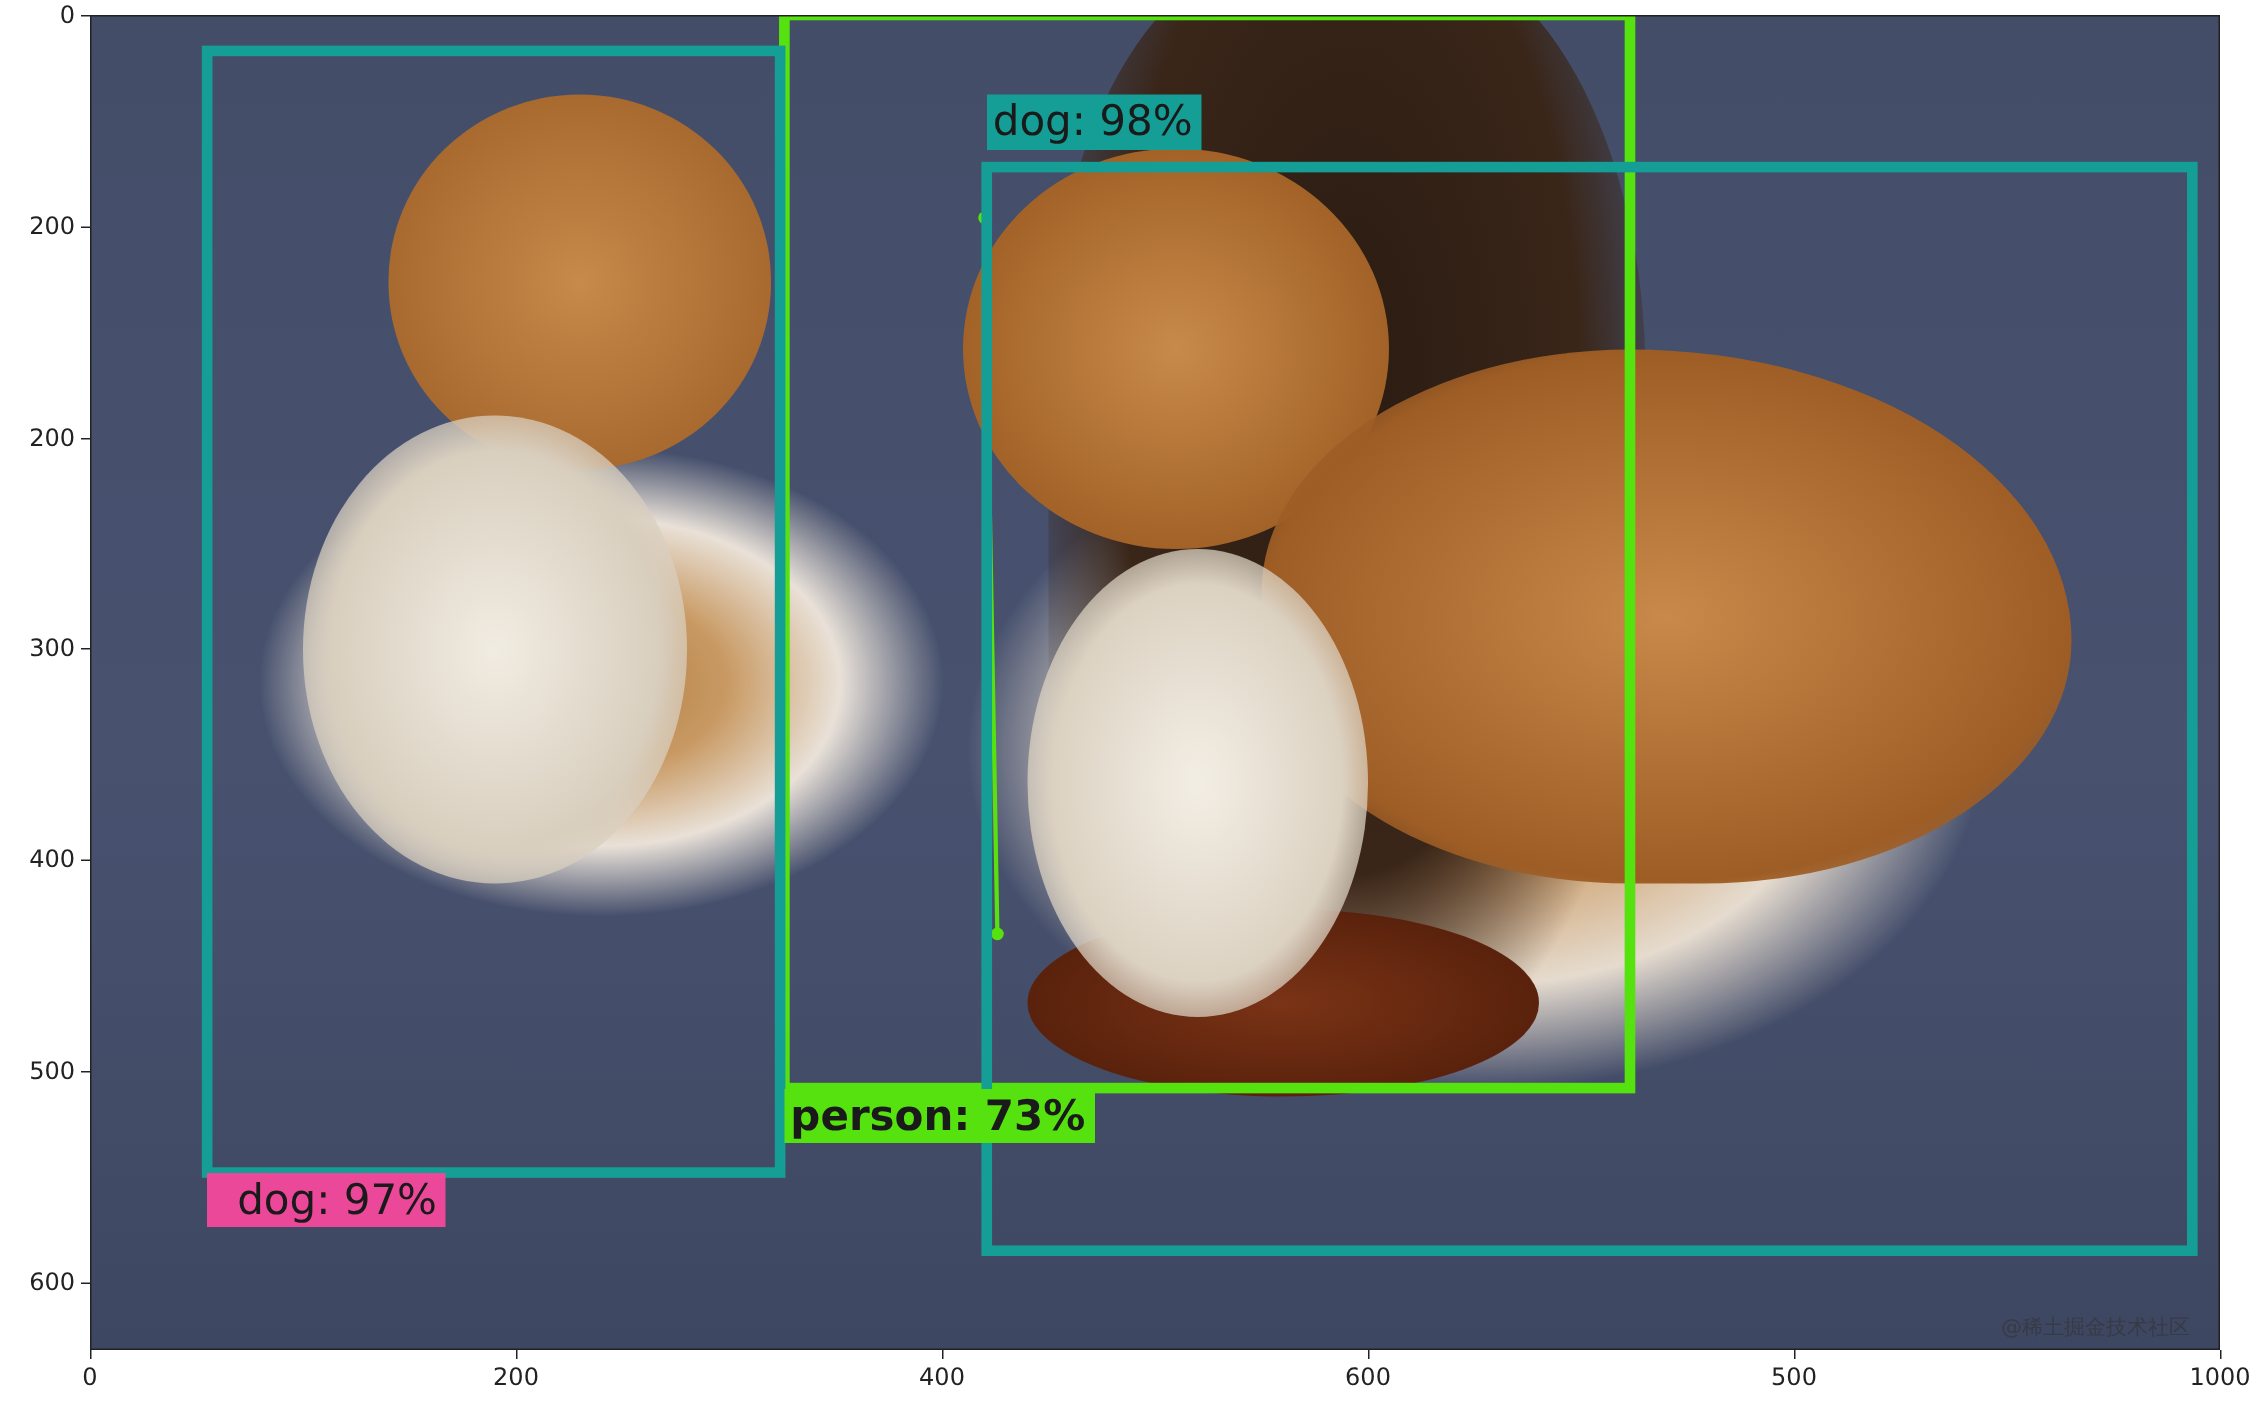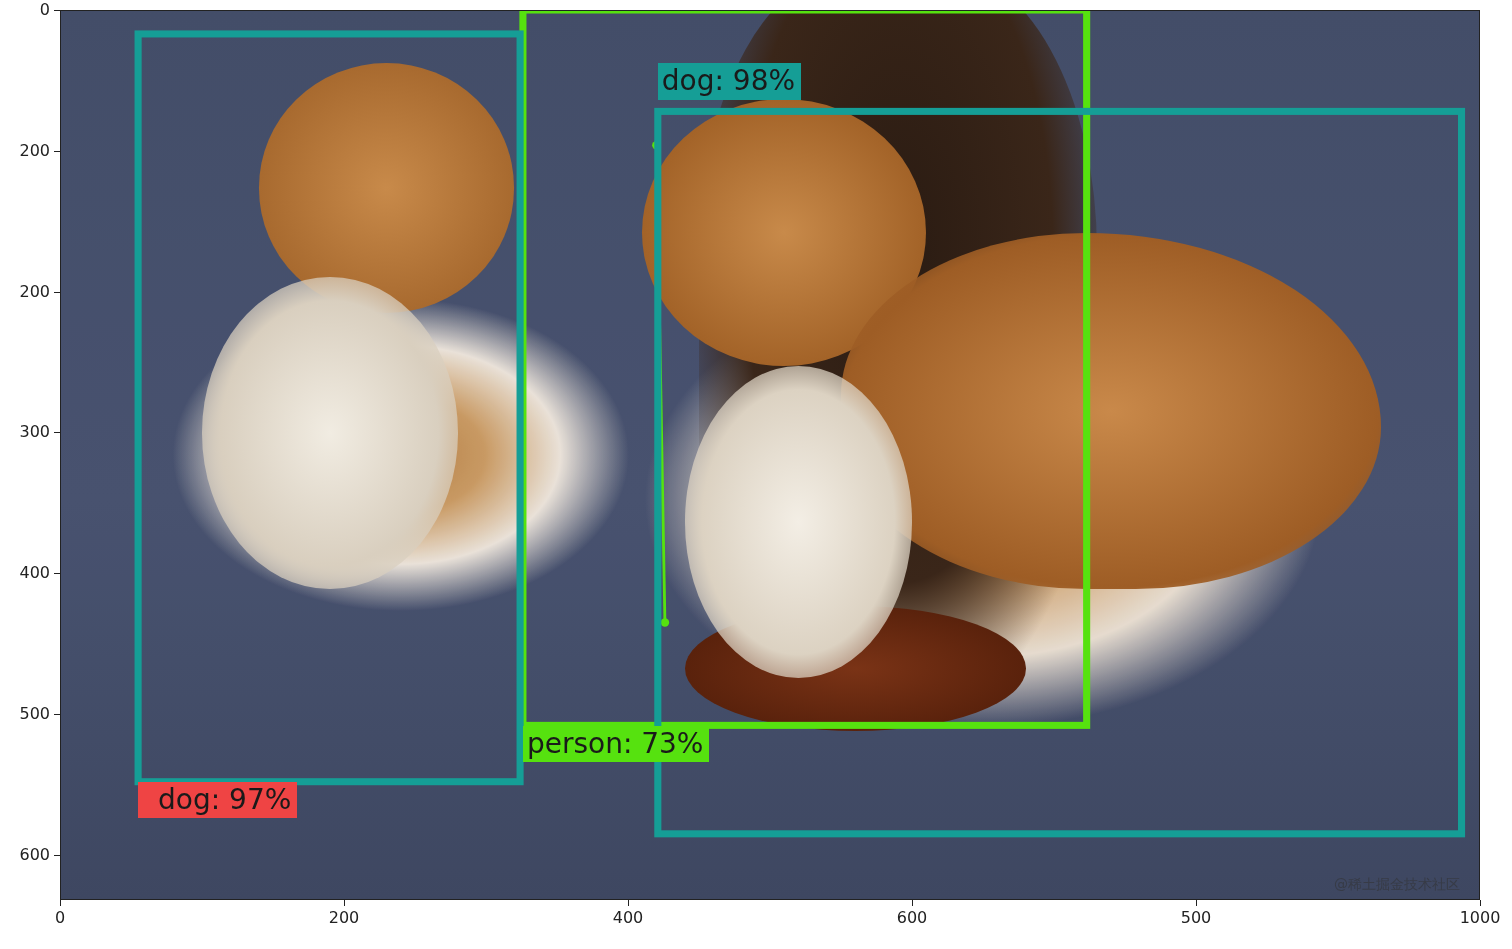--- a/index.html
+++ b/index.html
@@ -133,7 +133,7 @@
 
     <span class="bbox-label" style="left:42.1%; top:6.0%; background:#159e96;">dog: 98%</span>
 
-    <span class="bbox-label" style="left:32.6%; top:80.4%; background:#56e20f;">person: 73%</span>
+    <span class="bbox-label" style="left:32.6%; top:80.4%; background:#56e20f;font-weight:bold;">person: 73%</span>
 
     <div class="tick-mark-x" style="left:0%"></div>
     <div class="tick-mark-x" style="left:20%"></div>

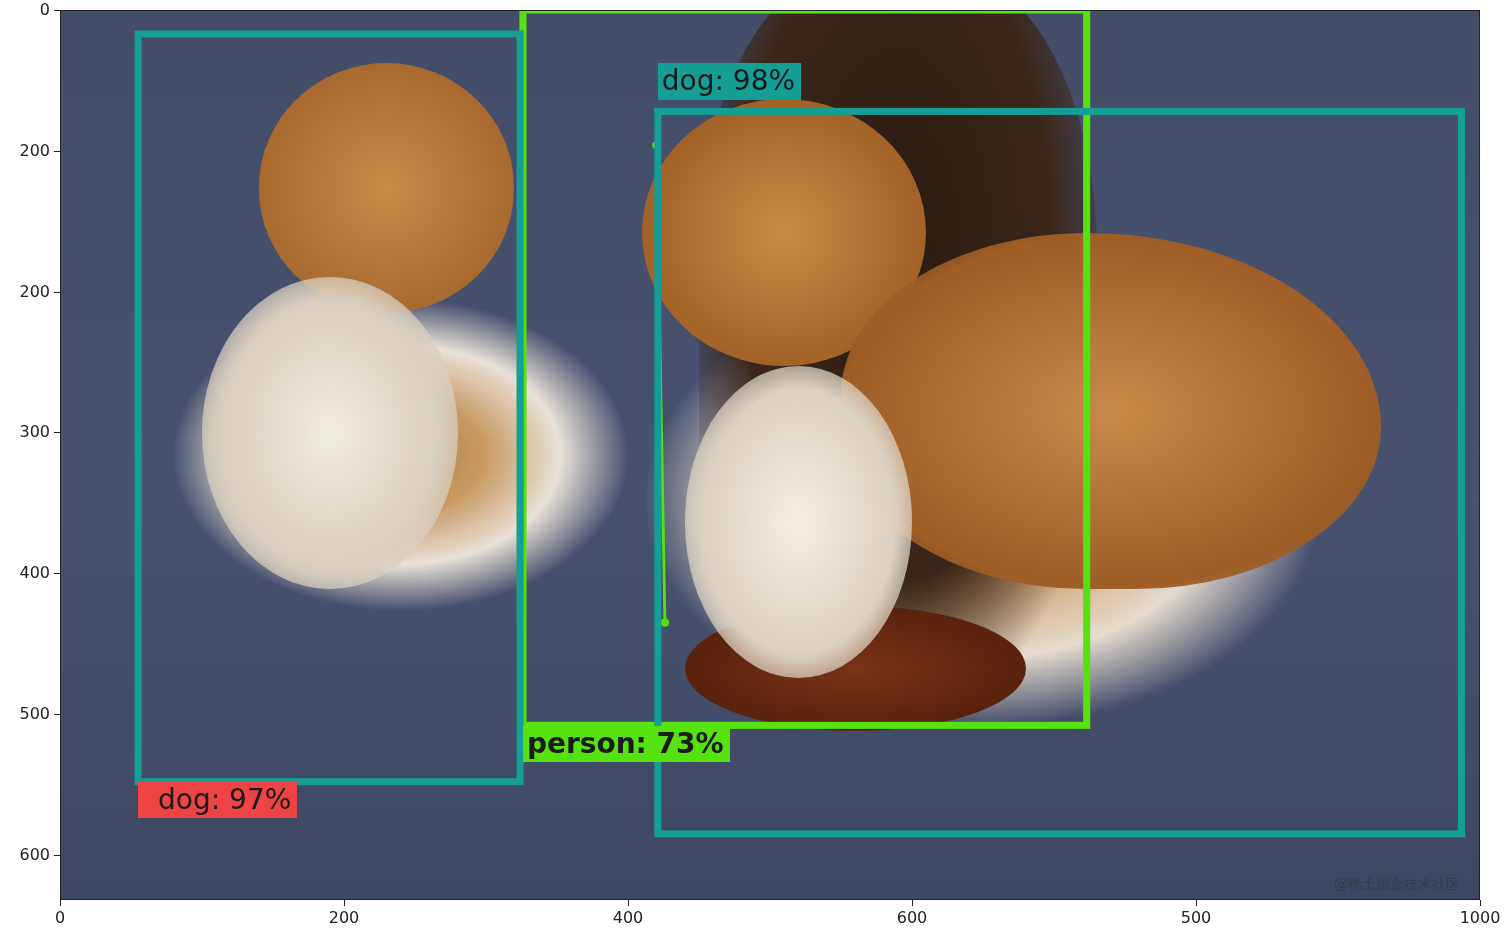--- a/index.html
+++ b/index.html
@@ -129,7 +129,7 @@
       <rect x="421" y="72" width="566" height="513" fill="none" stroke="#159e96" stroke-width="5"></rect>
     </svg>
 
-    <span class="bbox-label" style="left:5.5%; top:86.7%; background:#ef4444;padding-left:20px;">dog: 97%</span>
+    <span class="bbox-label" style="left:5.5%; top:86.7%; background:#ec4899;padding-left:20px;">dog: 97%</span>
 
     <span class="bbox-label" style="left:42.1%; top:6.0%; background:#159e96;">dog: 98%</span>
 

